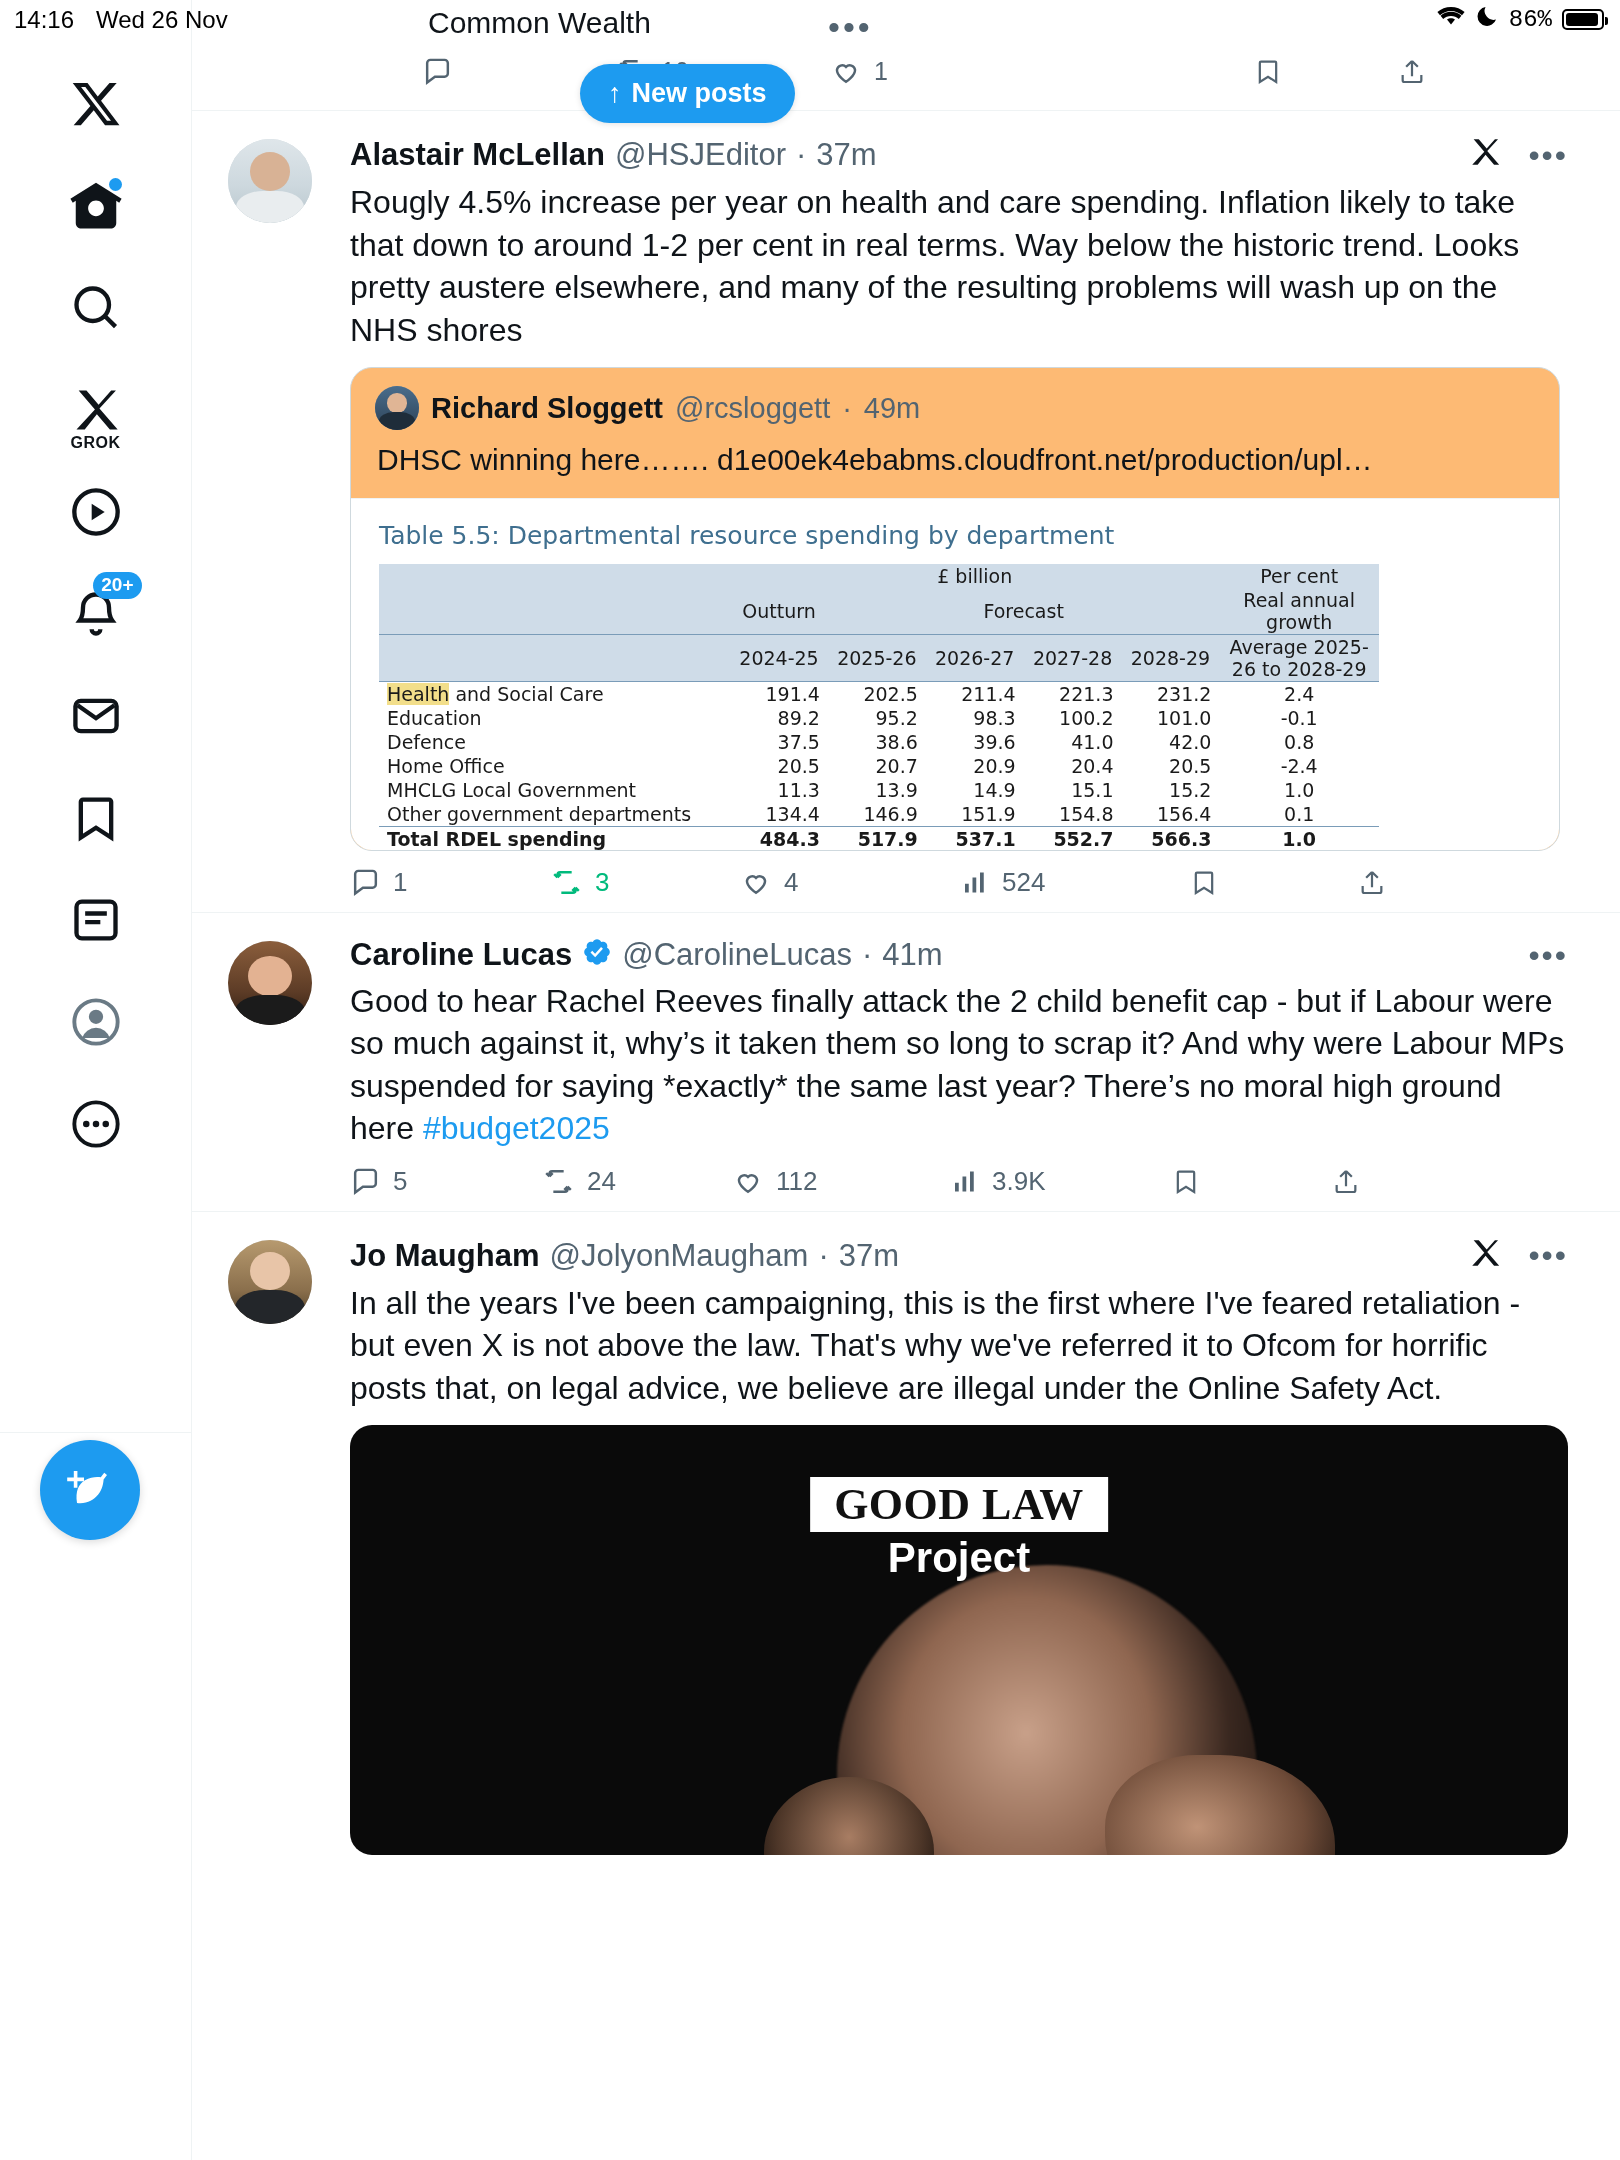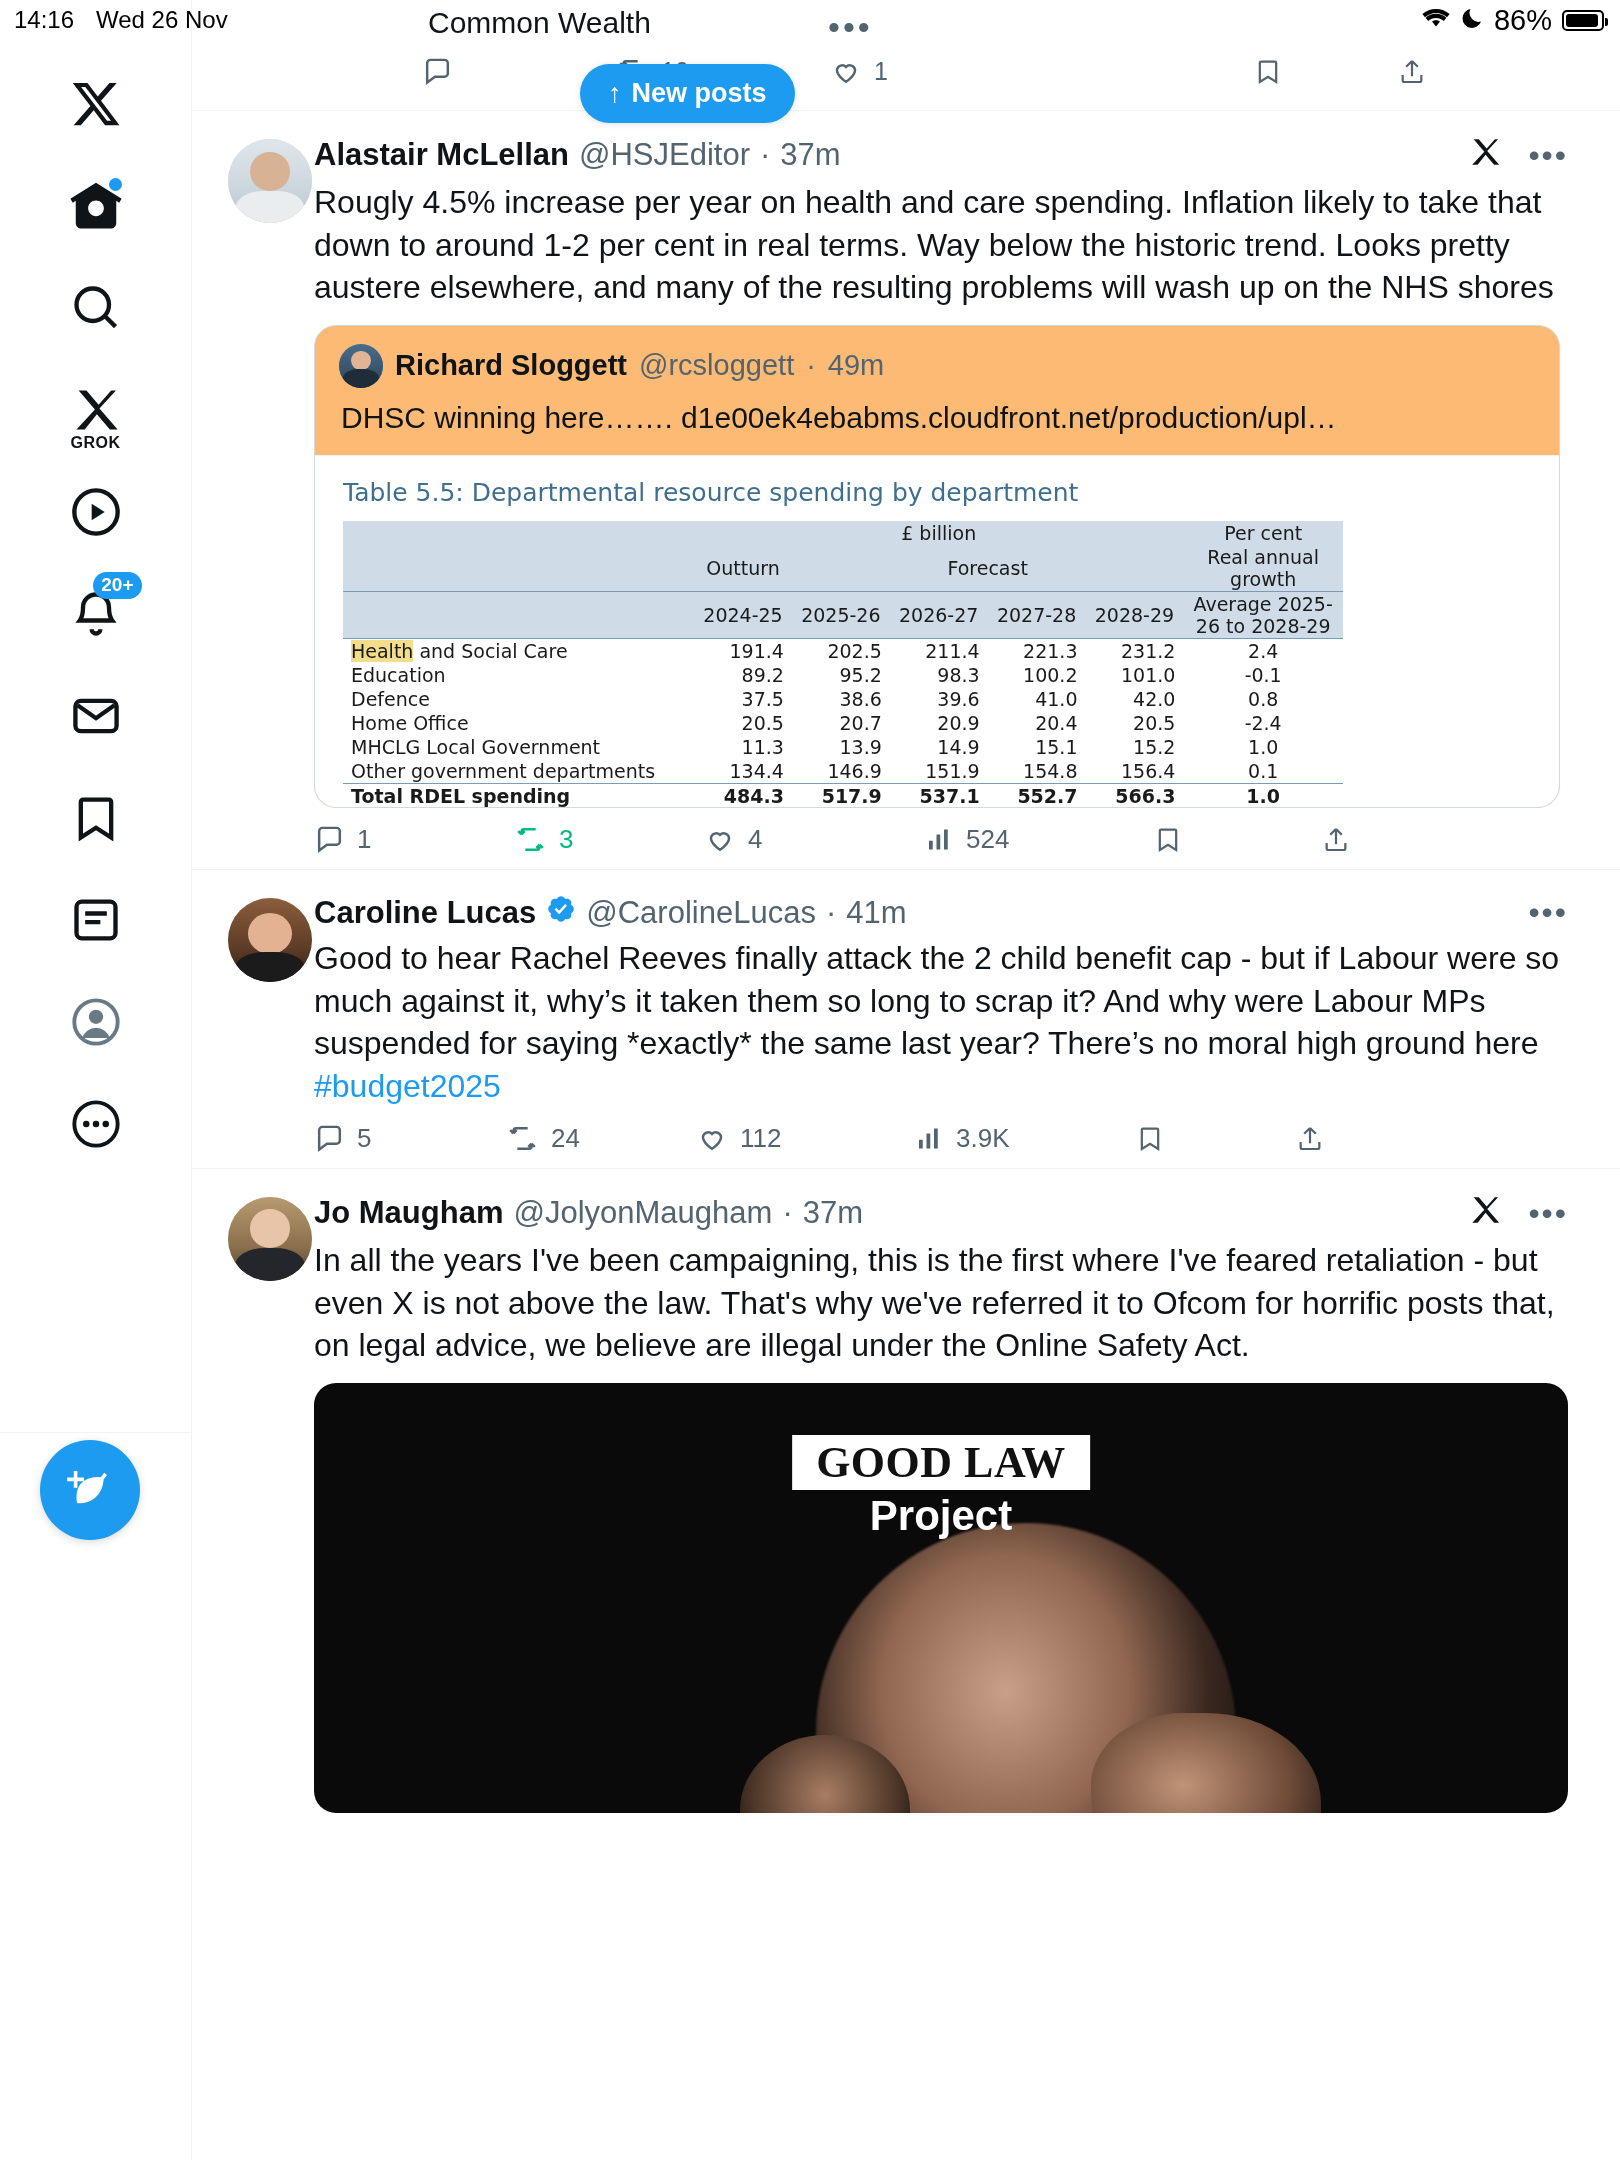--- a/index.html
+++ b/index.html
@@ -22,7 +22,7 @@
   .statusbar .time { position:absolute; left: 14px; top: 6px; font-size: 24px; }
   .statusbar .date { position:absolute; left: 96px; top: 6px; font-size: 24px; }
   .statusbar .right { position:absolute; right: 16px; top: 4px; display:flex; align-items:center; gap:10px; }
-  .statusbar .right .pct { font-size: 29px; }
+  .statusbar .right .pct { font-size: 24px; font-family: Liberation Mono, monospace; }
   .battery {
     width: 42px; height: 21px; border: 2px solid #000; border-radius: 5px;
     position: relative; display:inline-block;

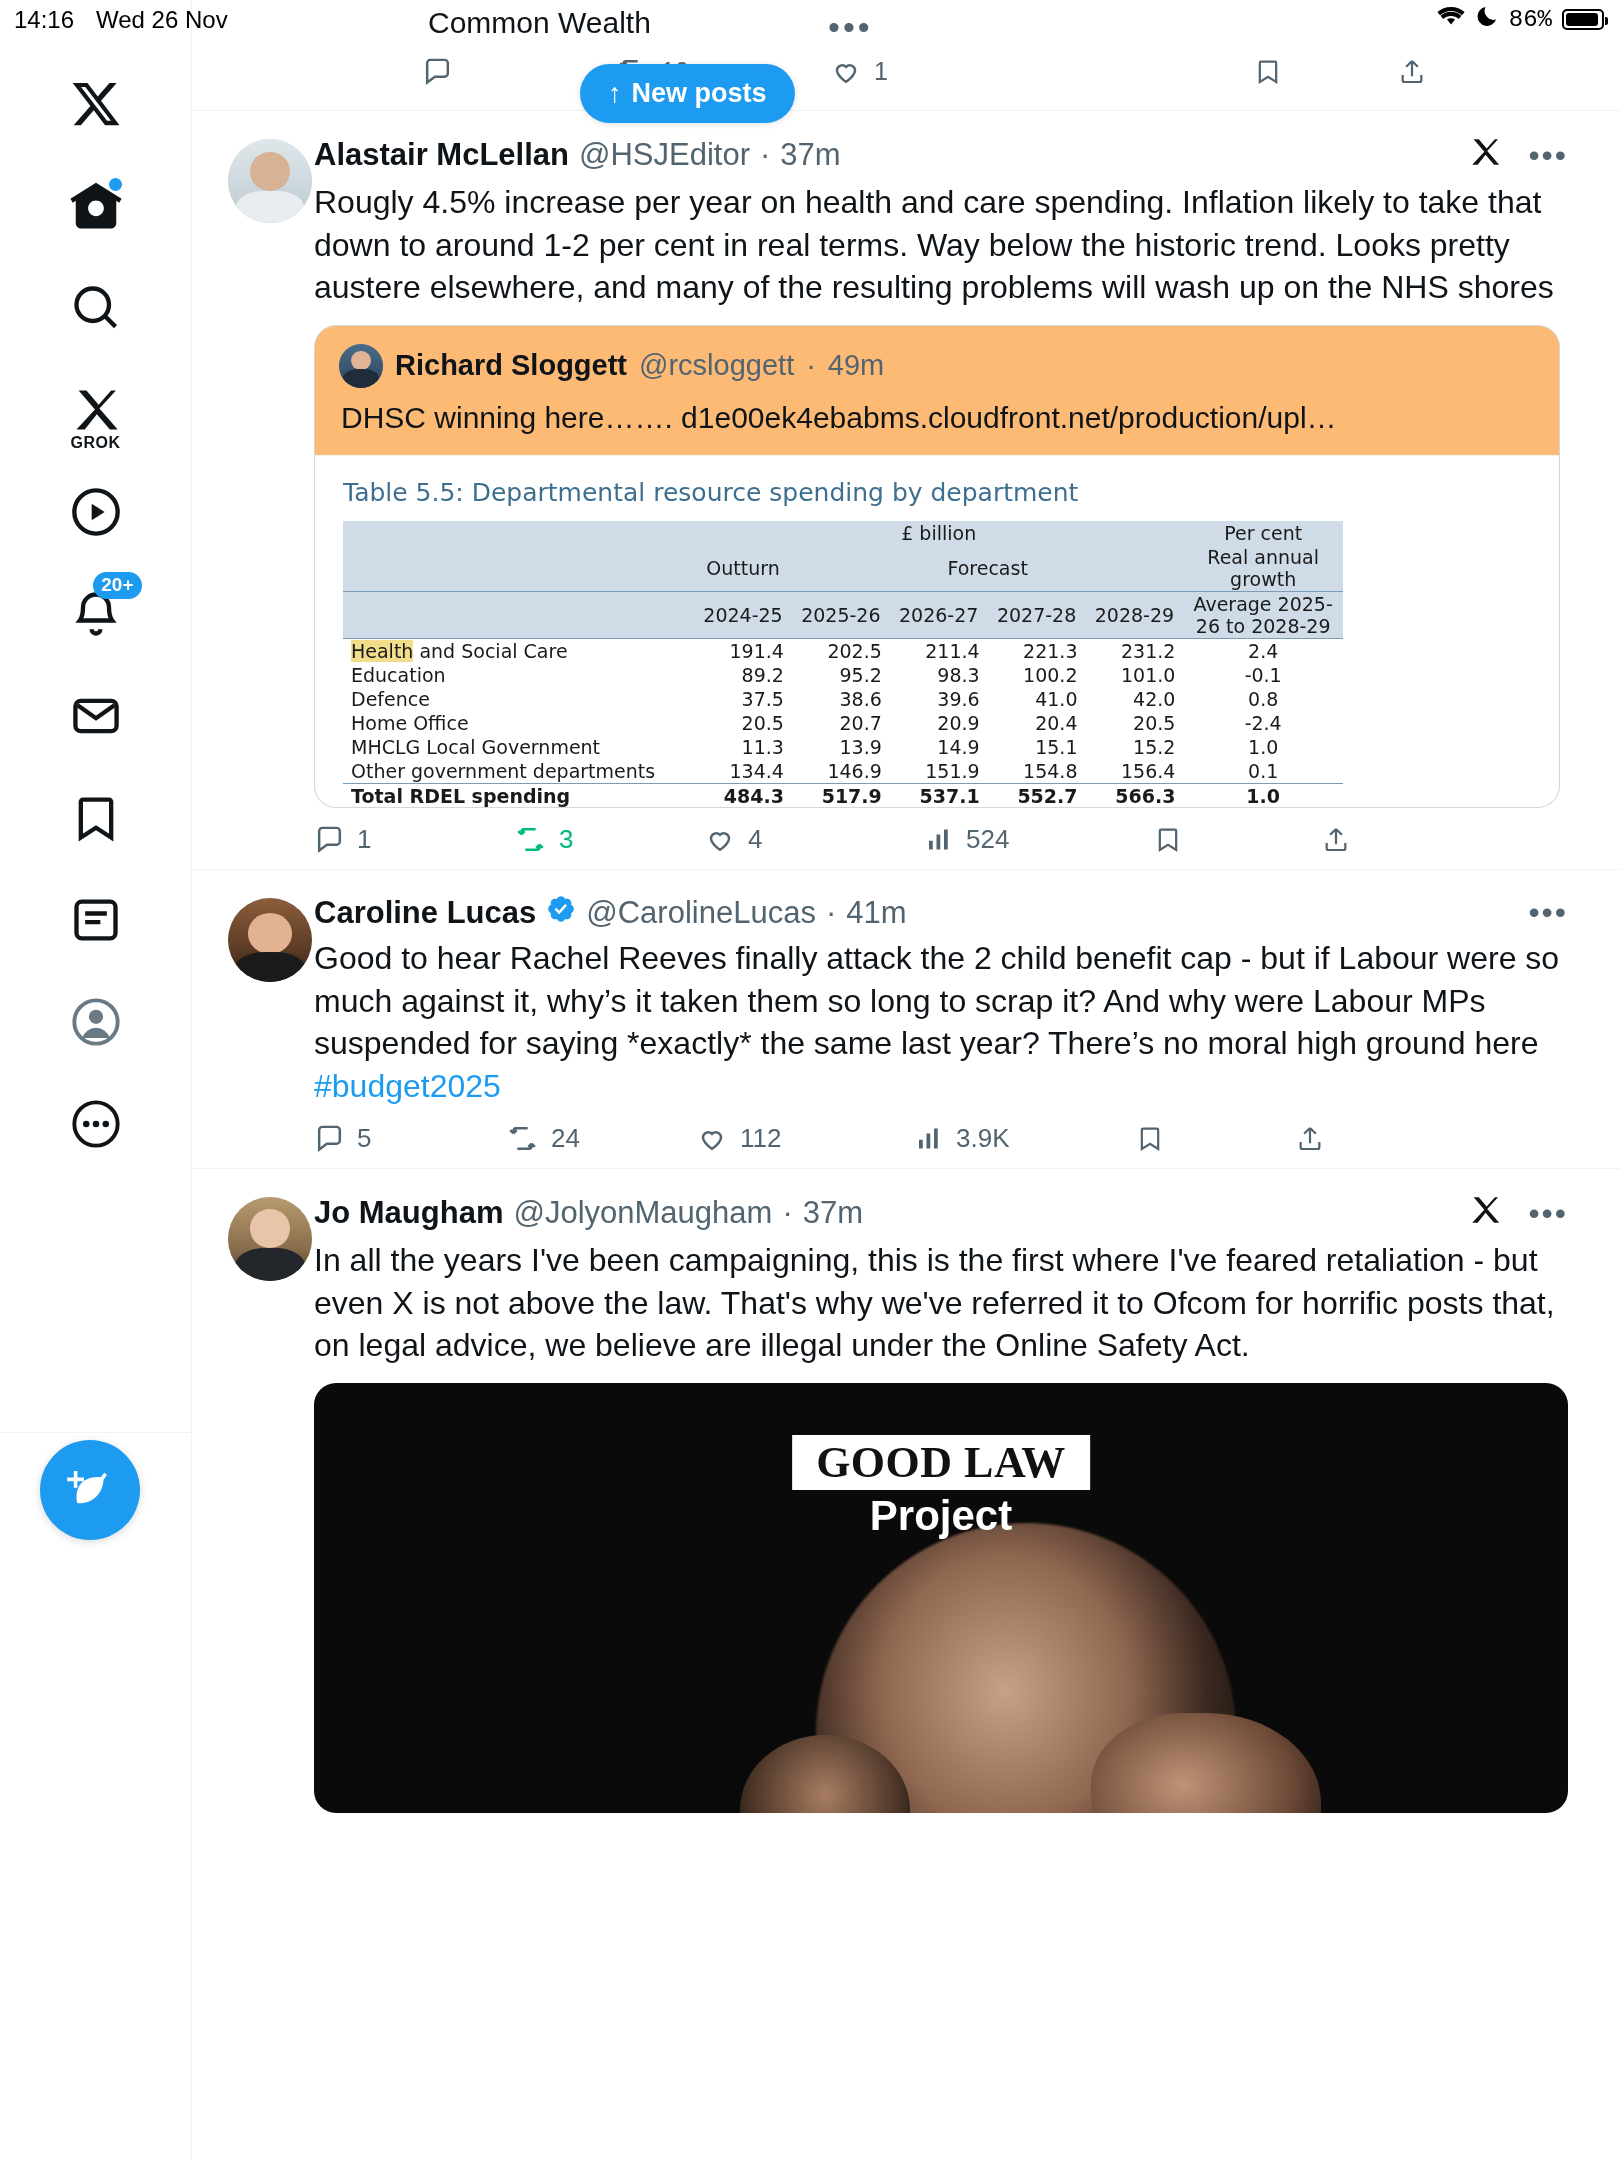--- a/index.html
+++ b/index.html
@@ -99,7 +99,7 @@
   .divider { height:1px; background:#eff3f4; width: 1428px; }
 
   .post { position: relative; padding: 18px 44px 0 0; }
-  .post-row { display:flex; }
+  .post-row { display:flex;gap:36px; }
   .avatar-col { width: 122px; padding-left: 36px; padding-top: 10px; }
   .avatar {
     width: 84px; height: 84px; border-radius: 50%; overflow:hidden;

